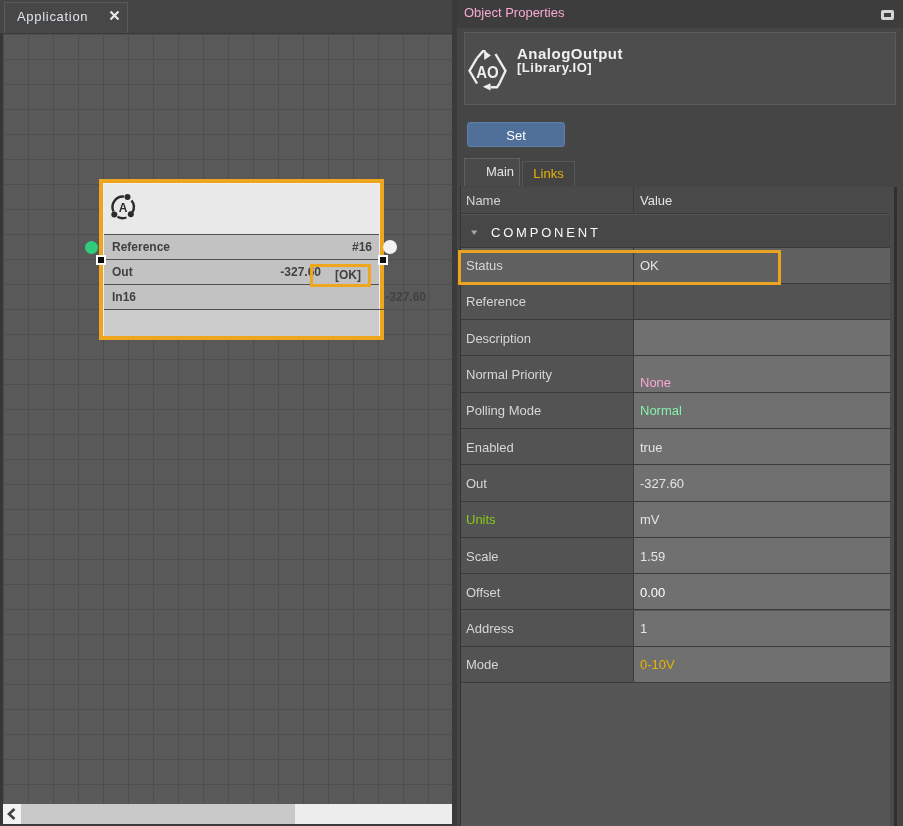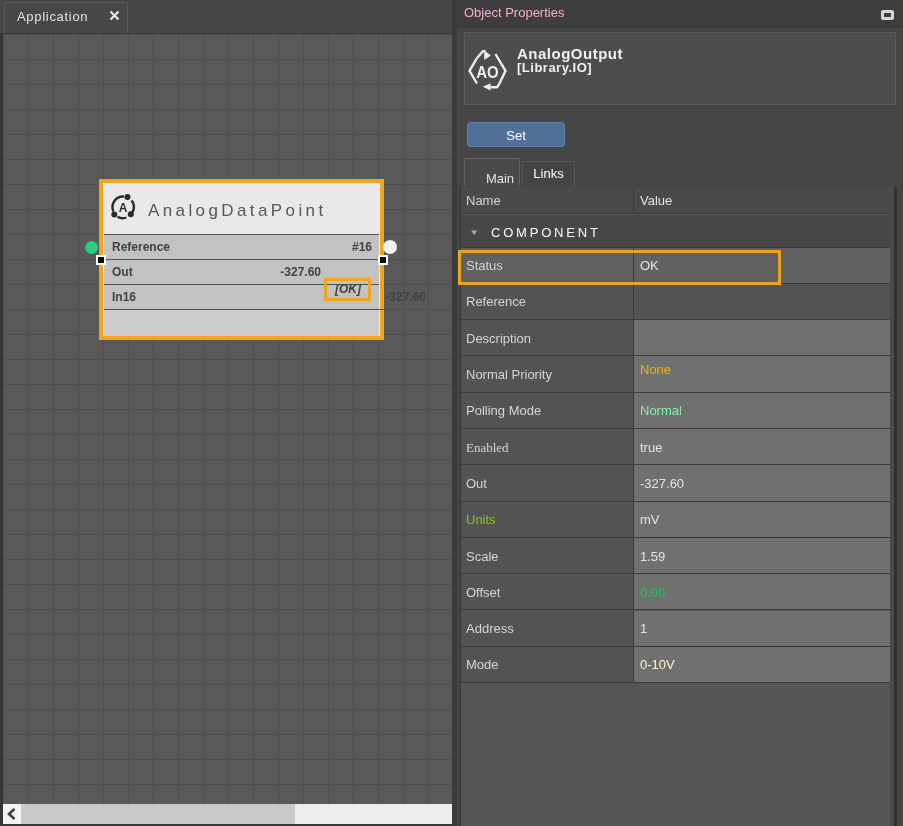--- a/index.html
+++ b/index.html
@@ -110,7 +110,7 @@
 
   <div class="abs" style="left:464px;top:158px;width:56px;height:28px;background:#4a4a4a;
        border:1px solid #616161;border-bottom:none;box-sizing:border-box;"></div>
-  <div class="abs" style="left:464px;top:171px;width:72px;text-align:center;font-size:13px;color:#e3e3e3;">Main</div>
+  <div class="abs" style="left:464px;top:164px;width:72px;text-align:center;font-size:13px;color:#e3e3e3;">Main</div>
   <div class="abs" style="left:522px;top:161px;width:53px;height:25px;background:#444444;
        border:1px solid #575757;border-bottom:none;box-sizing:border-box;"></div>
   <div class="abs" style="left:522px;top:166px;width:53px;text-align:center;font-size:13px;color:#ffffff;">Links</div>

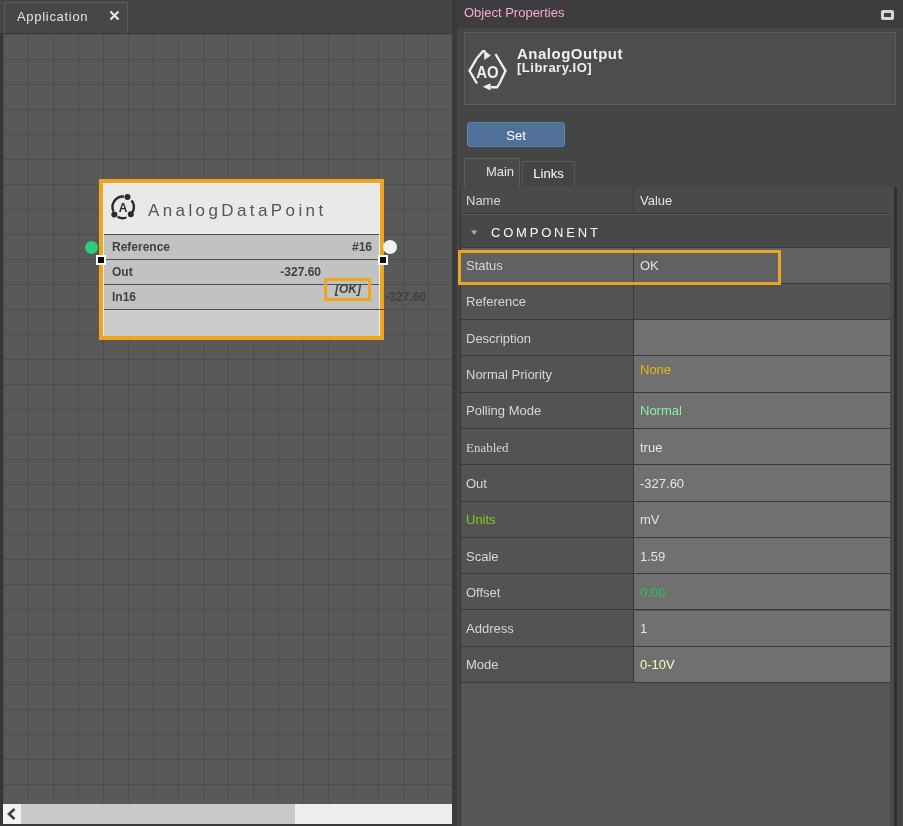--- a/index.html
+++ b/index.html
@@ -113,7 +113,7 @@
   <div class="abs" style="left:464px;top:164px;width:72px;text-align:center;font-size:13px;color:#e3e3e3;">Main</div>
   <div class="abs" style="left:522px;top:161px;width:53px;height:25px;background:#444444;
        border:1px solid #575757;border-bottom:none;box-sizing:border-box;"></div>
-  <div class="abs" style="left:522px;top:166px;width:53px;text-align:center;font-size:13px;color:#ffffff;">Links</div>
+  <div class="abs" style="left:522px;top:166px;width:53px;text-align:center;font-size:13px;color:#eab308;">Links</div>
 
   <div class="abs" style="left:460px;top:186px;width:1px;height:640px;background:#343434;"></div>
   <div id="tbl" class="abs" style="left:461px;top:187px;width:429px;height:639px;background:#565656;"></div>

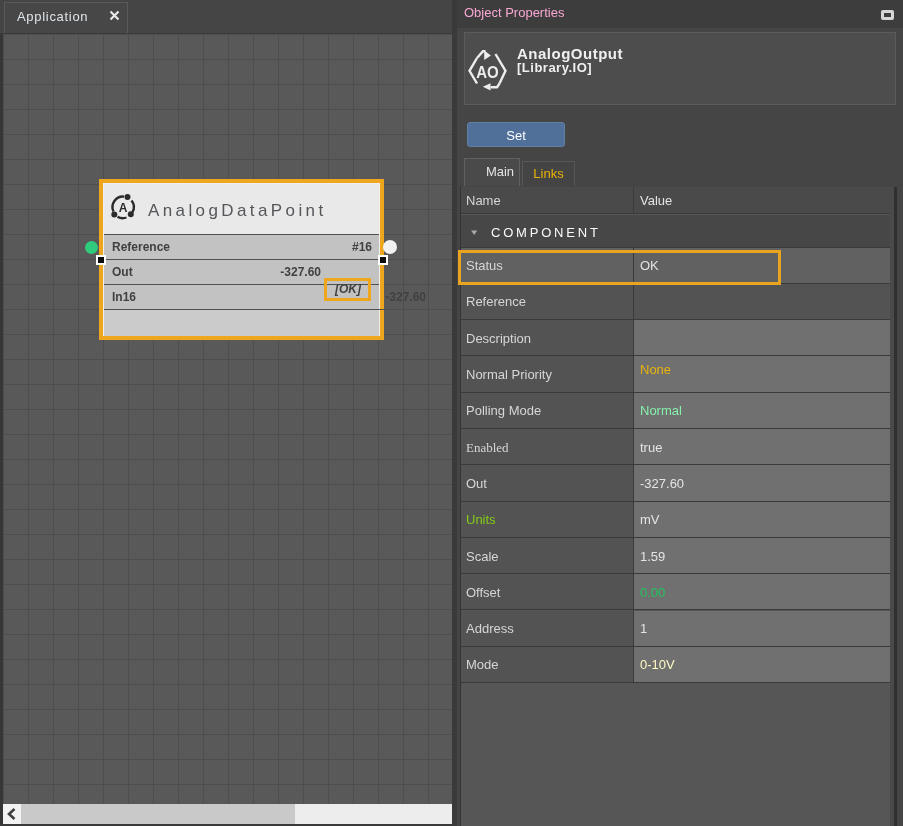--- a/index.html
+++ b/index.html
@@ -45,7 +45,6 @@
           <circle cx="22.8" cy="22.3" r="3" fill="#2b2b2b"></circle>
           <text x="15" y="19.5" font-size="12" font-weight="bold" fill="#2b2b2b" text-anchor="middle" font-family="Liberation Sans">A</text>
         </svg>
-        <div class="abs" style="left:44px;top:17px;font-size:17px;letter-spacing:3.4px;color:#54565a;">AnalogDataPoint</div>
       </div>
 
       <div class="abs" style="left:0;top:51px;width:275px;height:24px;border-bottom:1px solid #4f4f4f;

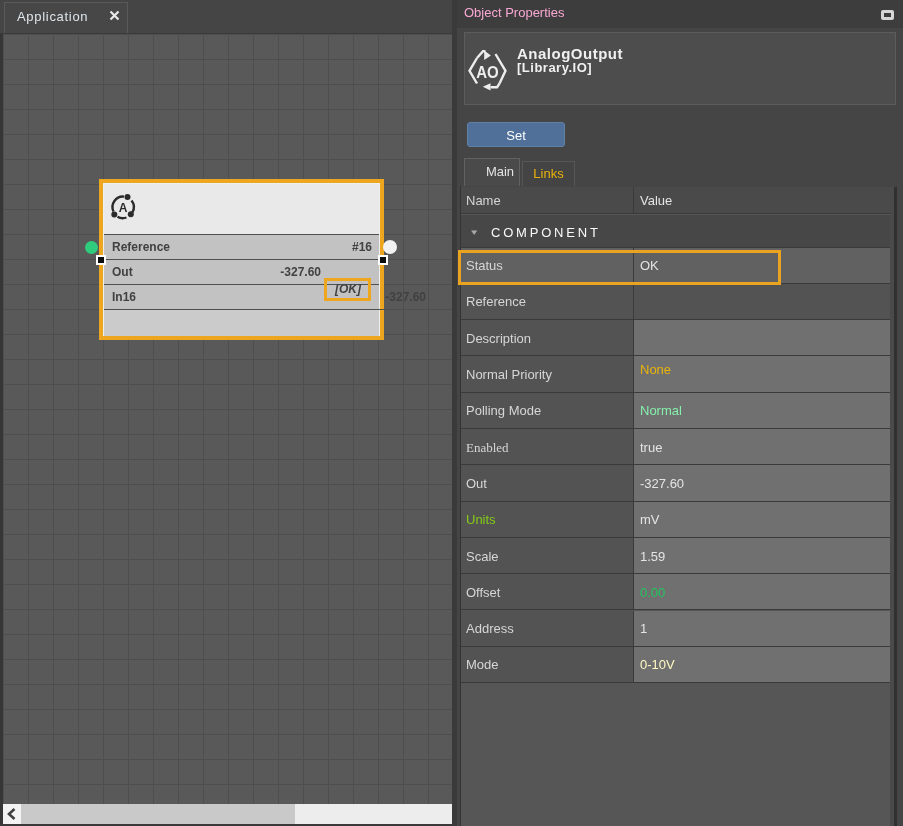--- a/index.html
+++ b/index.html
@@ -56,7 +56,7 @@
            font-size:12px;font-weight:bold;color:#414141;">
         <span class="abs" style="left:8px;top:5px;">Out</span>
         <span class="abs" style="right:58px;top:5px;">-327.60</span>
-        <span class="abs" style="right:8px;top:18px;border:3px solid #efa61f;padding:0px 7px 1px 8px;line-height:16px;font-style:italic;">[OK]</span>
+        <span class="abs" style="right:8px;top:4px;border:3px solid #efa61f;padding:0px 7px 1px 22px;line-height:16px;">[OK]</span>
       </div>
       <div class="abs" style="left:0;top:101px;width:329px;height:24px;border-bottom:1px solid #4f4f4f;
            font-size:12px;font-weight:bold;color:#414141;">

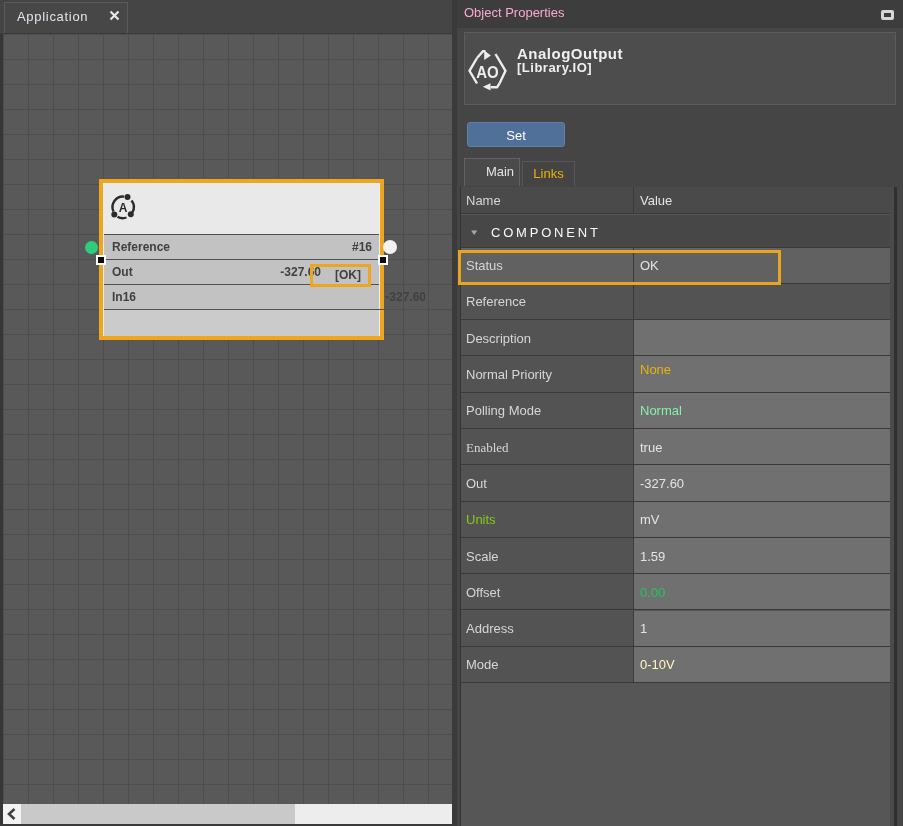--- a/index.html
+++ b/index.html
@@ -143,7 +143,7 @@
       <div class="abs" style="left:634px;top:356.4px;width:256px;height:35.3px;background:#707070;border-bottom:1px solid #3a3a3a;"></div>
       <div class="abs" style="left:633px;top:356.4px;width:1px;height:36.3px;background:#3a3a3a;"></div>
       <div class="abs" style="left:466px;top:367.04999999999995px;font-size:13px;color:#d6d6d6;">Normal Priority</div>
-      <div class="abs" style="left:640px;top:362px;font-size:13px;color:#eab308;">None</div>
+      <div class="abs" style="left:640px;top:375px;font-size:13px;color:#f9a8d4;">None</div>
       <div class="abs" style="left:461px;top:392.7px;width:172px;height:35.3px;background:#535353;border-bottom:1px solid #3a3a3a;"></div>
       <div class="abs" style="left:634px;top:392.7px;width:256px;height:35.3px;background:#707070;border-bottom:1px solid #3a3a3a;"></div>
       <div class="abs" style="left:633px;top:392.7px;width:1px;height:36.3px;background:#3a3a3a;"></div>

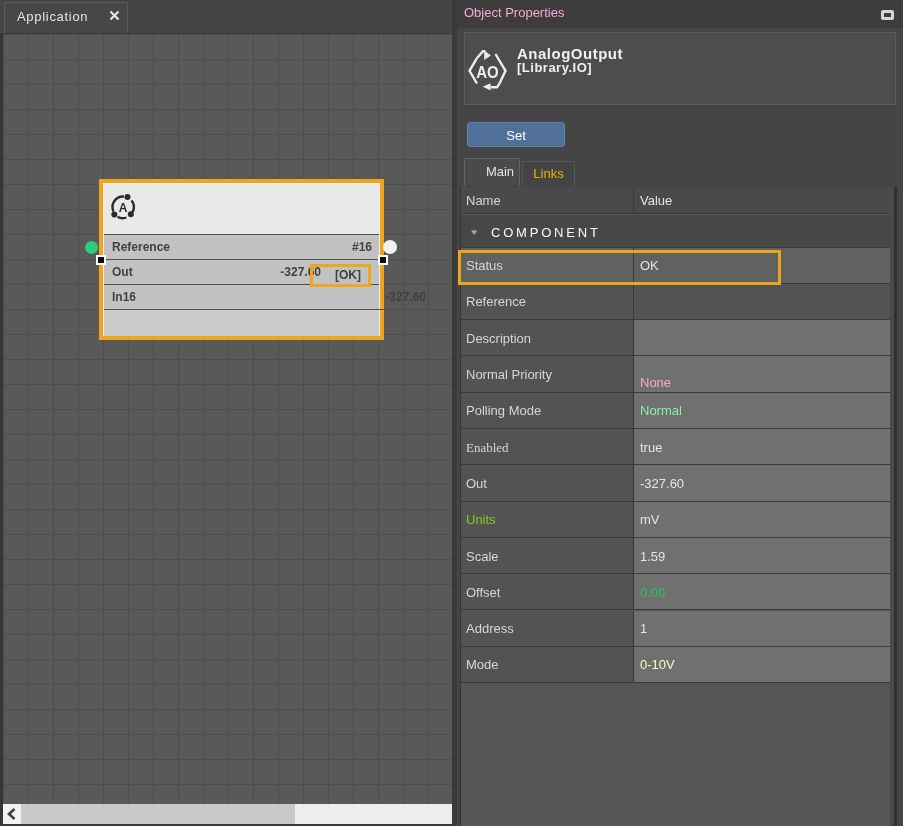--- a/index.html
+++ b/index.html
@@ -152,7 +152,7 @@
       <div class="abs" style="left:461px;top:429px;width:172px;height:35.3px;background:#535353;border-bottom:1px solid #3a3a3a;"></div>
       <div class="abs" style="left:634px;top:429px;width:256px;height:35.3px;background:#707070;border-bottom:1px solid #3a3a3a;"></div>
       <div class="abs" style="left:633px;top:429px;width:1px;height:36.3px;background:#3a3a3a;"></div>
-      <div class="abs" style="left:466px;top:439.65px;font-size:13px;color:#d6d6d6;font-family:Liberation Serif, serif;">Enabled</div>
+      <div class="abs" style="left:466px;top:439.65px;font-size:13px;color:#d6d6d6;">Enabled</div>
       <div class="abs" style="left:640px;top:439.65px;font-size:13px;color:#e4e4e4;">true</div>
       <div class="abs" style="left:461px;top:465.3px;width:172px;height:35.3px;background:#535353;border-bottom:1px solid #3a3a3a;"></div>
       <div class="abs" style="left:634px;top:465.3px;width:256px;height:35.3px;background:#707070;border-bottom:1px solid #3a3a3a;"></div>

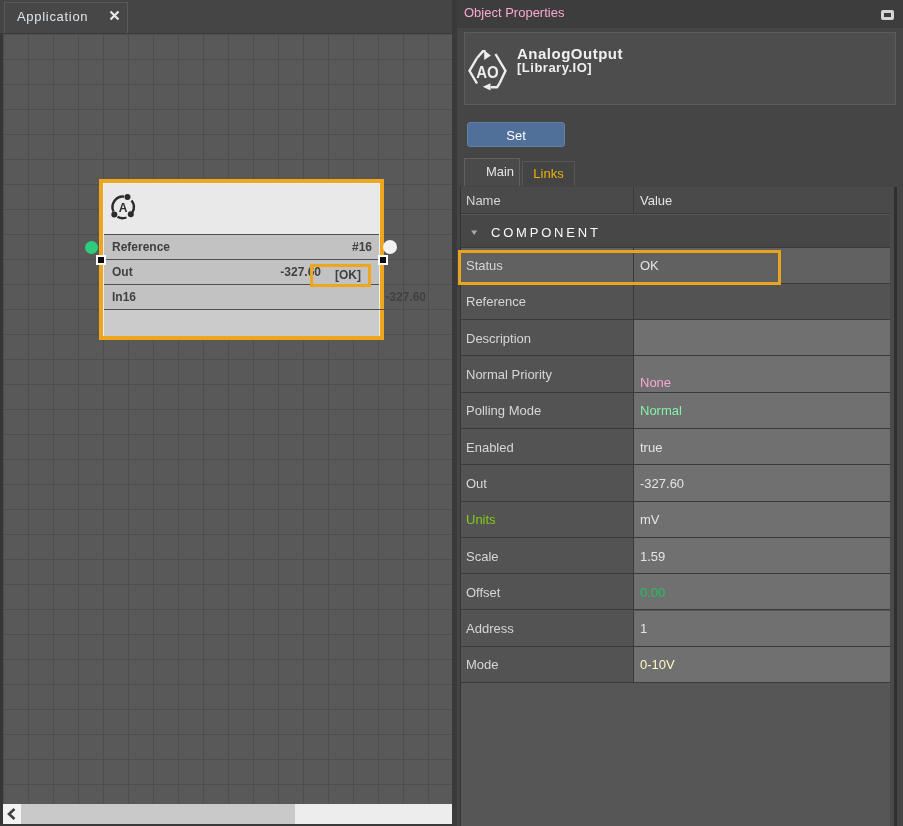--- a/index.html
+++ b/index.html
@@ -173,7 +173,7 @@
       <div class="abs" style="left:634px;top:574.2px;width:256px;height:35.3px;background:#707070;border-bottom:1px solid #3a3a3a;"></div>
       <div class="abs" style="left:633px;top:574.2px;width:1px;height:36.3px;background:#3a3a3a;"></div>
       <div class="abs" style="left:466px;top:584.85px;font-size:13px;color:#d6d6d6;">Offset</div>
-      <div class="abs" style="left:640px;top:584.85px;font-size:13px;color:#22c55e;">0.00</div>
+      <div class="abs" style="left:640px;top:584.85px;font-size:13px;color:#ffffff;">0.00</div>
       <div class="abs" style="left:461px;top:610.5px;width:172px;height:35.3px;background:#535353;border-bottom:1px solid #3a3a3a;"></div>
       <div class="abs" style="left:634px;top:610.5px;width:256px;height:35.3px;background:#707070;border-bottom:1px solid #3a3a3a;"></div>
       <div class="abs" style="left:633px;top:610.5px;width:1px;height:36.3px;background:#3a3a3a;"></div>

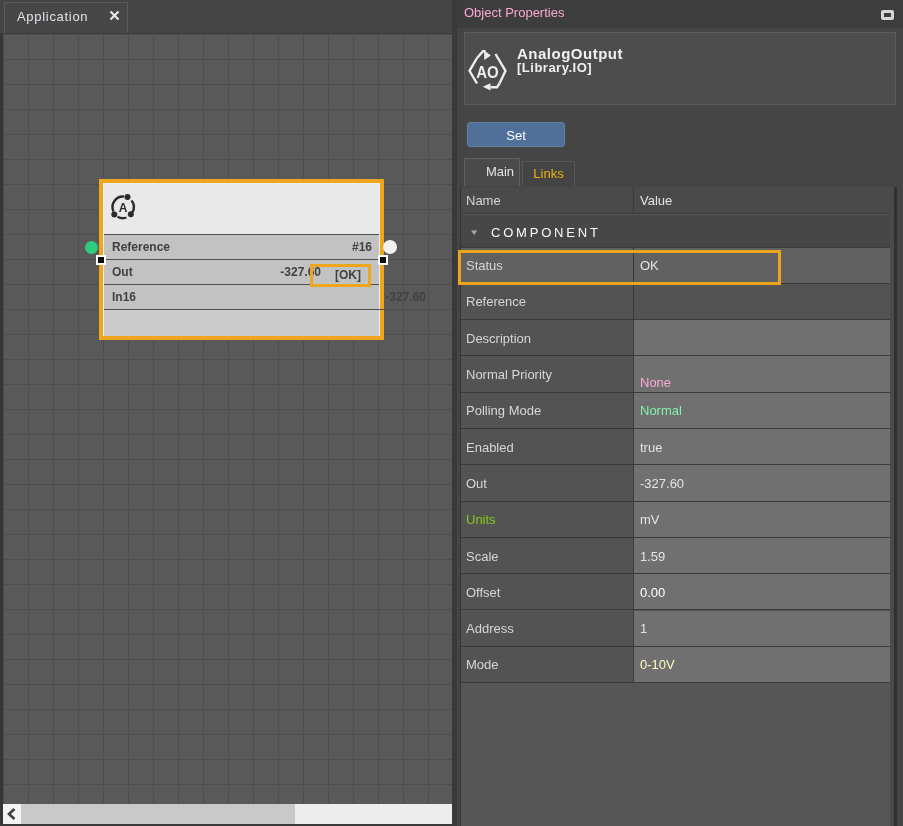--- a/index.html
+++ b/index.html
@@ -183,7 +183,7 @@
       <div class="abs" style="left:634px;top:646.8px;width:256px;height:35.3px;background:#707070;border-bottom:1px solid #3a3a3a;"></div>
       <div class="abs" style="left:633px;top:646.8px;width:1px;height:36.3px;background:#3a3a3a;"></div>
       <div class="abs" style="left:466px;top:657.4499999999999px;font-size:13px;color:#d6d6d6;">Mode</div>
-      <div class="abs" style="left:640px;top:657.4499999999999px;font-size:13px;color:#fef9c3;text-align:center;">0-10V</div>
+      <div class="abs" style="left:640px;top:657.4499999999999px;font-size:13px;color:#eab308;text-align:center;">0-10V</div>
     </div>
 
   <div class="abs" style="left:890px;top:187px;width:4px;height:639px;background:#4a4a4a;"></div>

